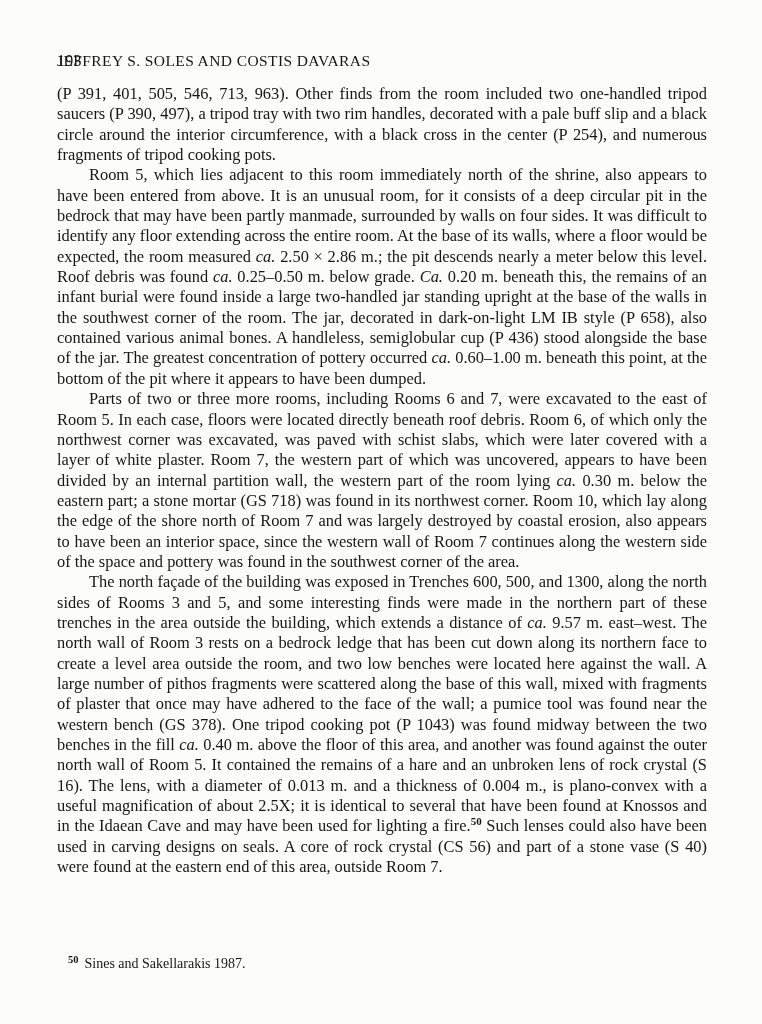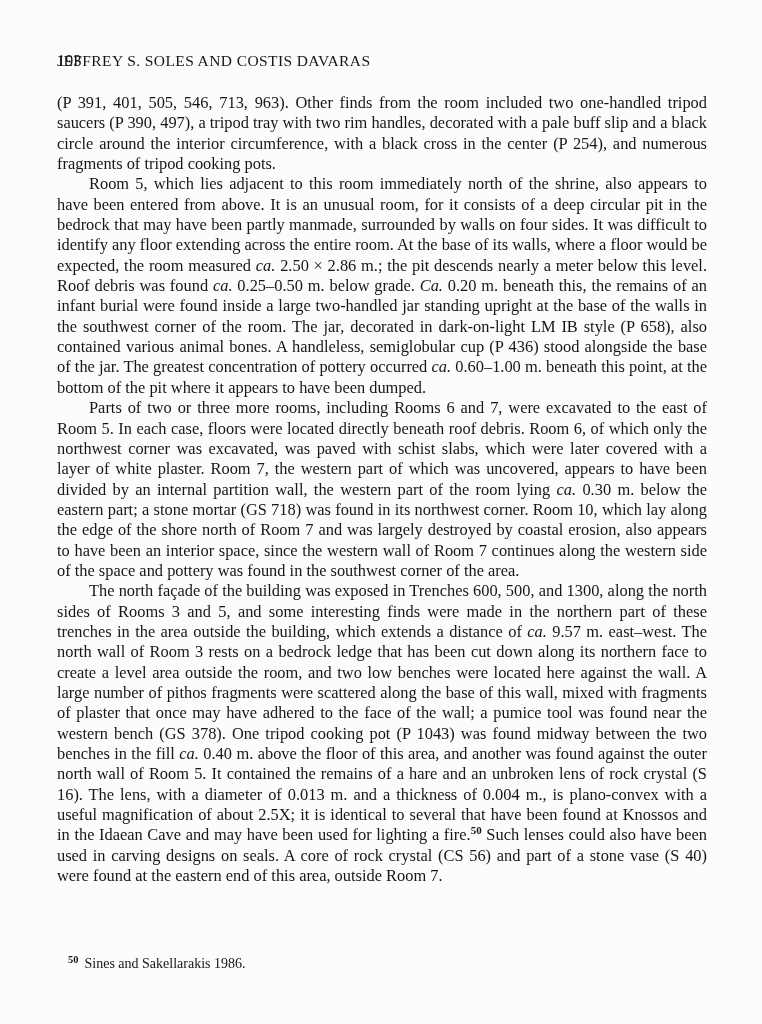--- a/index.html
+++ b/index.html
@@ -40,7 +40,7 @@
   }
   .body-text {
     position: absolute;
-    top: 93px;
+    top: 84px;
     left: 57px;
     width: 650px;
     font-size: 16.4px;

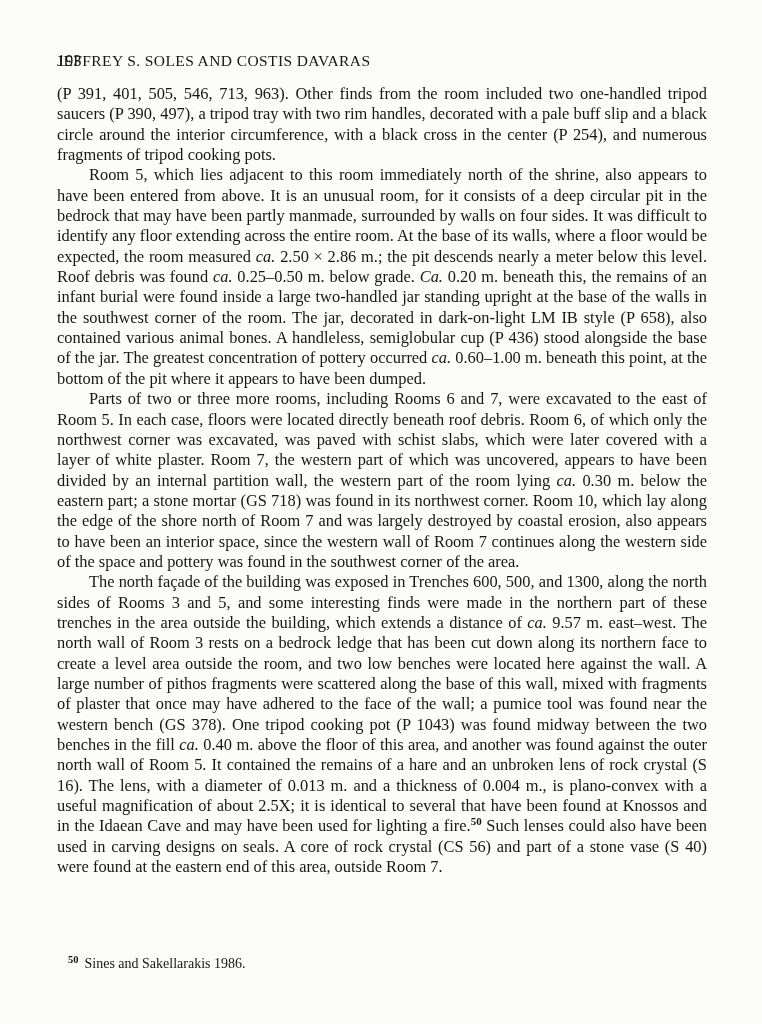--- a/index.html
+++ b/index.html
@@ -98,7 +98,7 @@
     </main>
 
   <footer class="footnote">
-    <sup class="fn-marker">50</sup><span class="fn-text">Sines and Sakellarakis 1986.</span>
+    <sup class="fn-marker">50</sup><span class="fn-text">Sines and Sakellarakis 1987.</span>
   </footer>
 
 </div>

